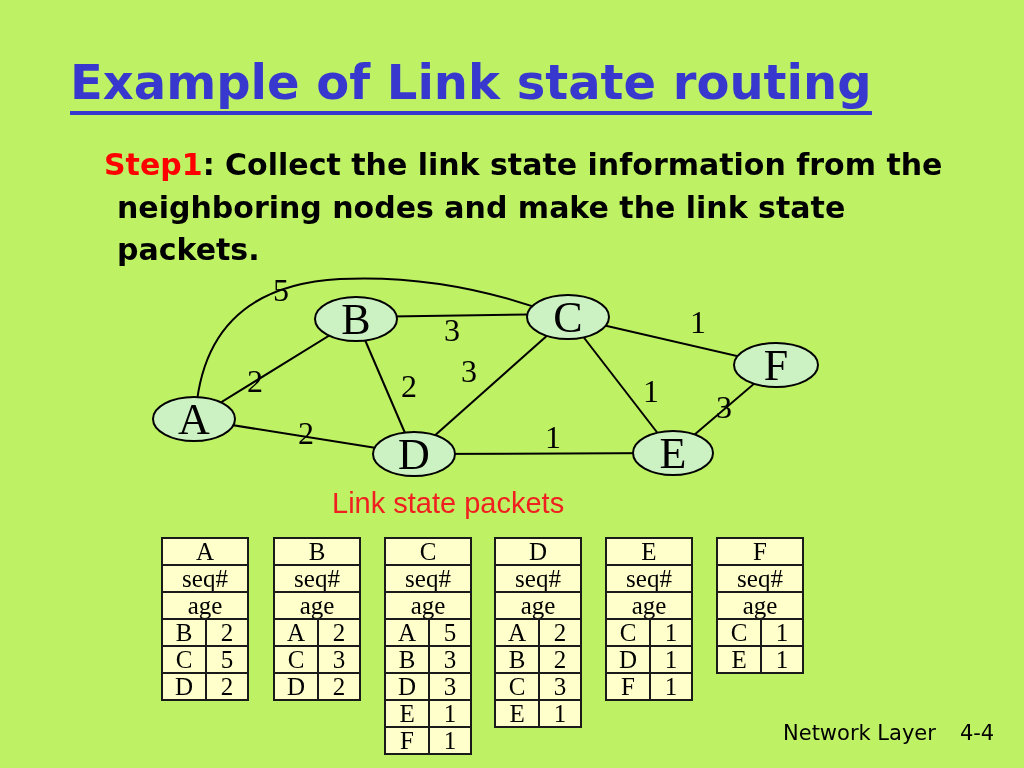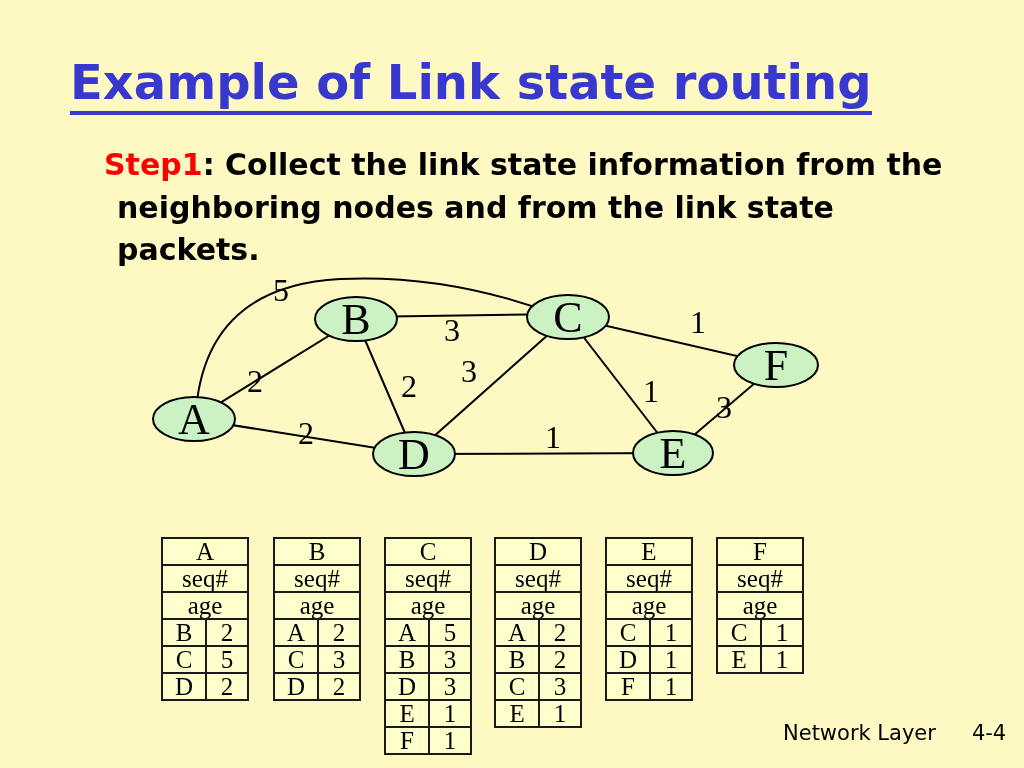--- a/index.html
+++ b/index.html
@@ -15,7 +15,7 @@
     width:1024px;height:768px;background:#ffffff;overflow:hidden;position:relative;
     font-family:"DejaVu Sans", sans-serif;color:var(--ink);
   }
-  .slide{position:absolute;left:0;top:0;width:1024px;height:768px;background:#fef9c3;}
+  .slide{position:absolute;left:0;top:0;width:1024px;height:768px;background:#bef264;}
 
   .title{
     position:absolute;left:70px;top:56px;

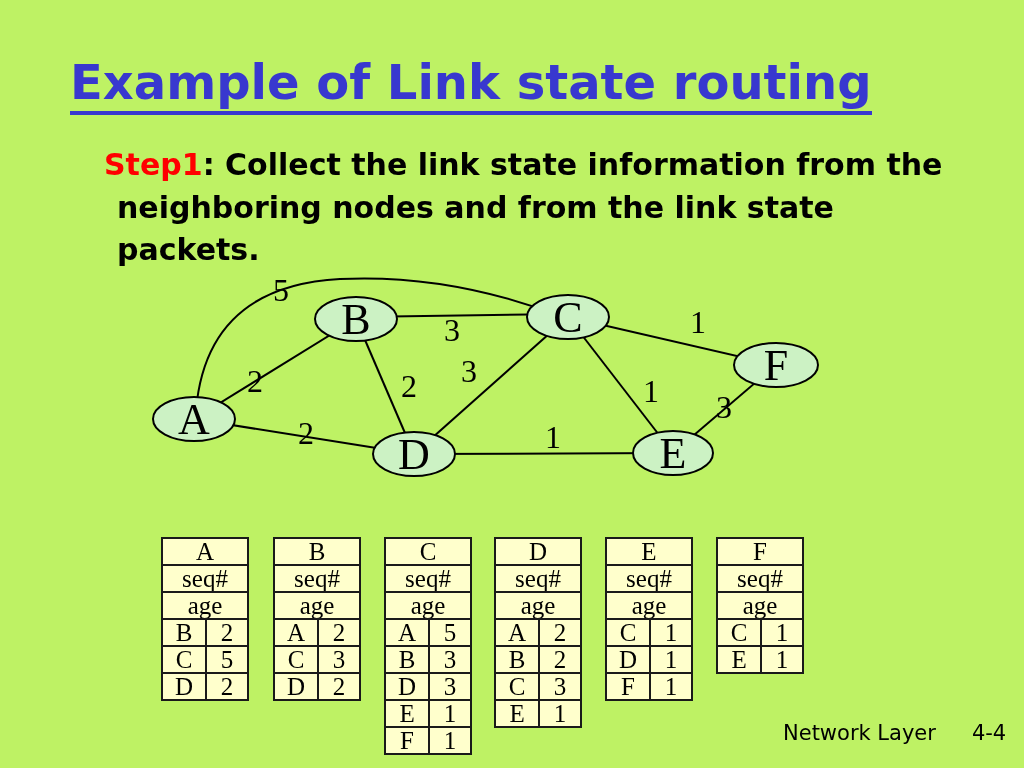--- a/index.html
+++ b/index.html
@@ -76,7 +76,7 @@
 
   <div class="step">
     <span class="step-label">Step1</span><span>: Collect the link state information from the</span>
-    <span class="step-line2">neighboring nodes and from the link state packets.</span>
+    <span class="step-line2">neighboring nodes and make the link state packets.</span>
   </div>
 
   <svg class="graph" width="1024" height="768" viewBox="0 0 1024 768">

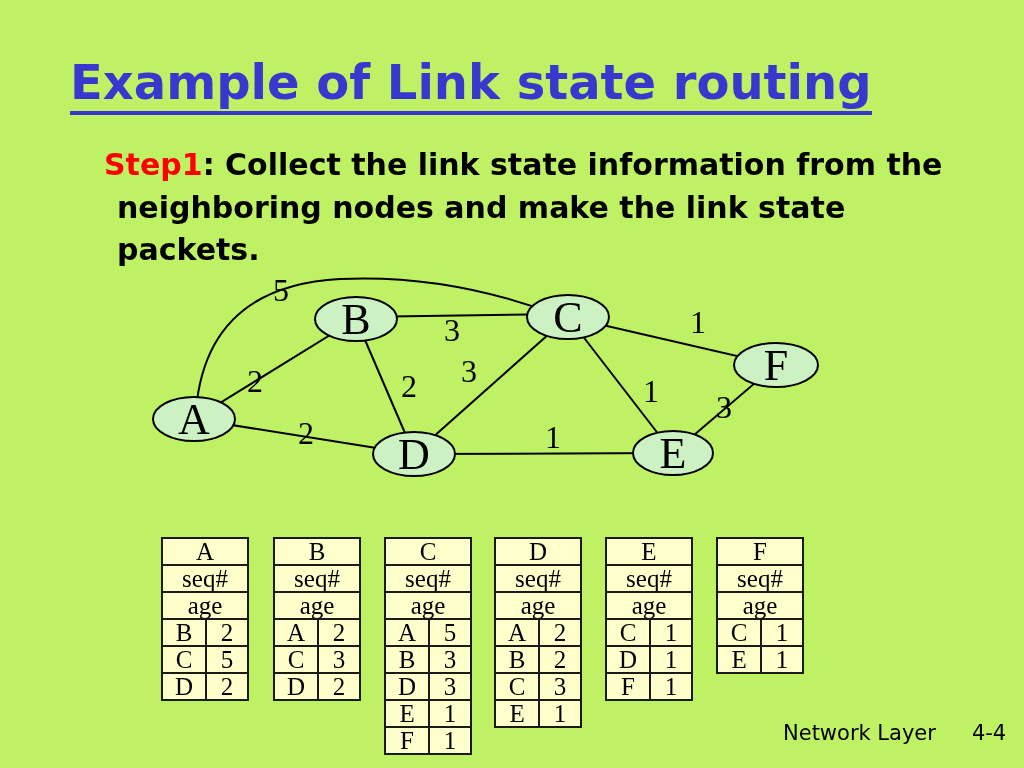--- a/index.html
+++ b/index.html
@@ -120,6 +120,7 @@
     </g>
   </svg>
 
+  <div class="caption">Link state packets</div>
 
   <div class="packets">
 

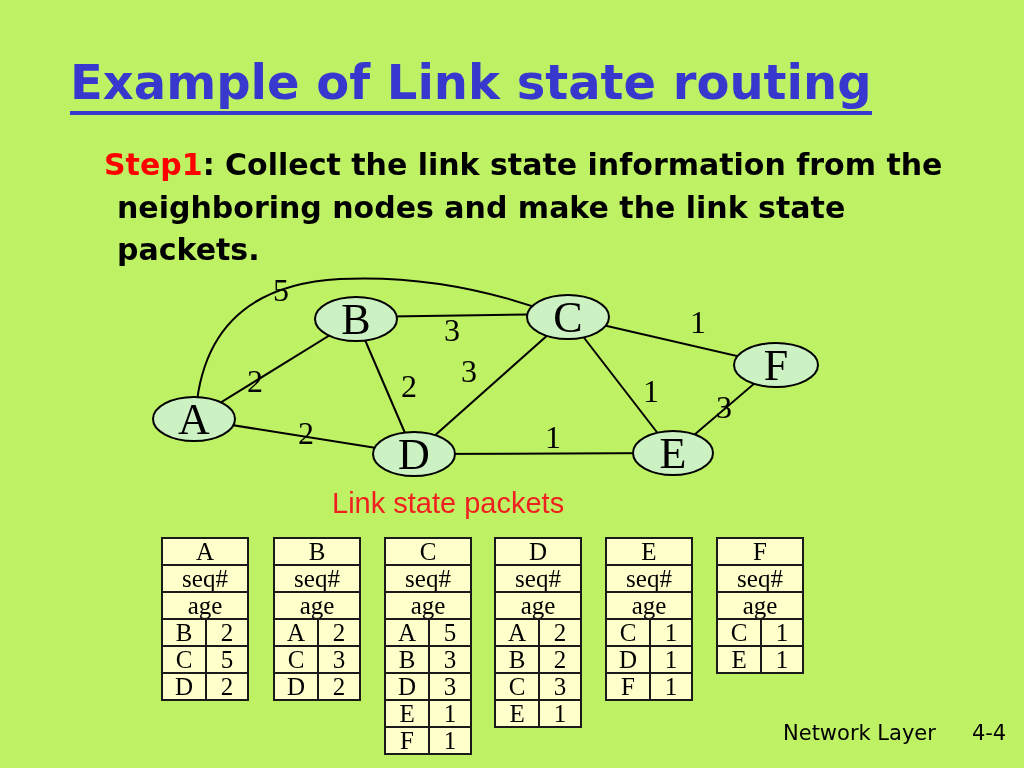--- a/index.html
+++ b/index.html
@@ -63,7 +63,7 @@
   .t-a{left:161px;} .t-b{left:273px;} .t-c{left:384px;} .t-d{left:494px;} .t-e{left:605px;} .t-f{left:716px;}
 
   .footer{
-    position:absolute;left:783px;top:721px;display:flex;gap:36px;
+    position:absolute;left:783px;top:721px;display:flex;gap:24px;
     font-size:21px;color:#000;white-space:nowrap;
   }
 </style>

